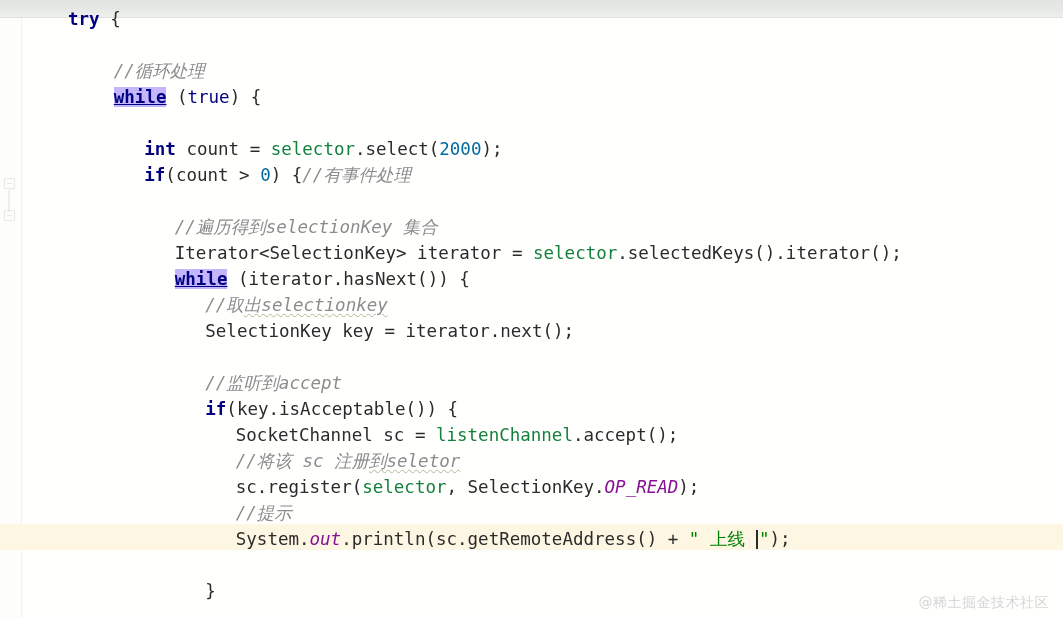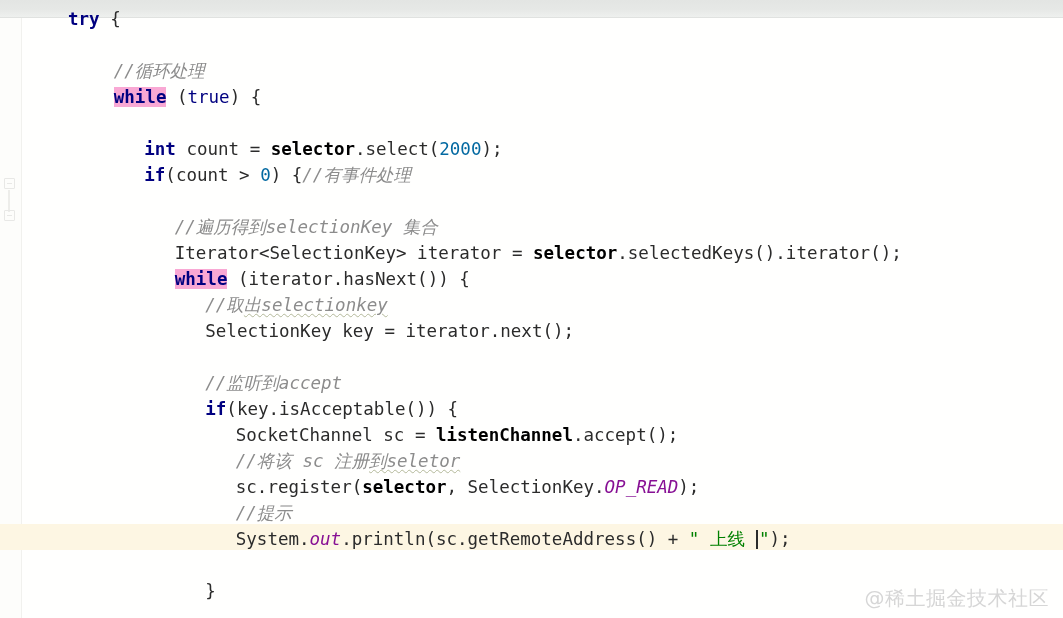--- a/index.html
+++ b/index.html
@@ -93,7 +93,7 @@
   .field     { color: #000000; font-weight: bold; }
   .static-f  { color: #871094; font-style: italic; font-weight: normal; }
   .comment   { color: #8c8c8c; font-style: italic; margin-top: 36px; }
-  .search-hl { background: #f9a8d4; }
+  .search-hl { background: #c4b5fd; text-decoration: underline; }
   .typo      {
     text-decoration: underline wavy #b3b89a;
     text-decoration-thickness: 1px;

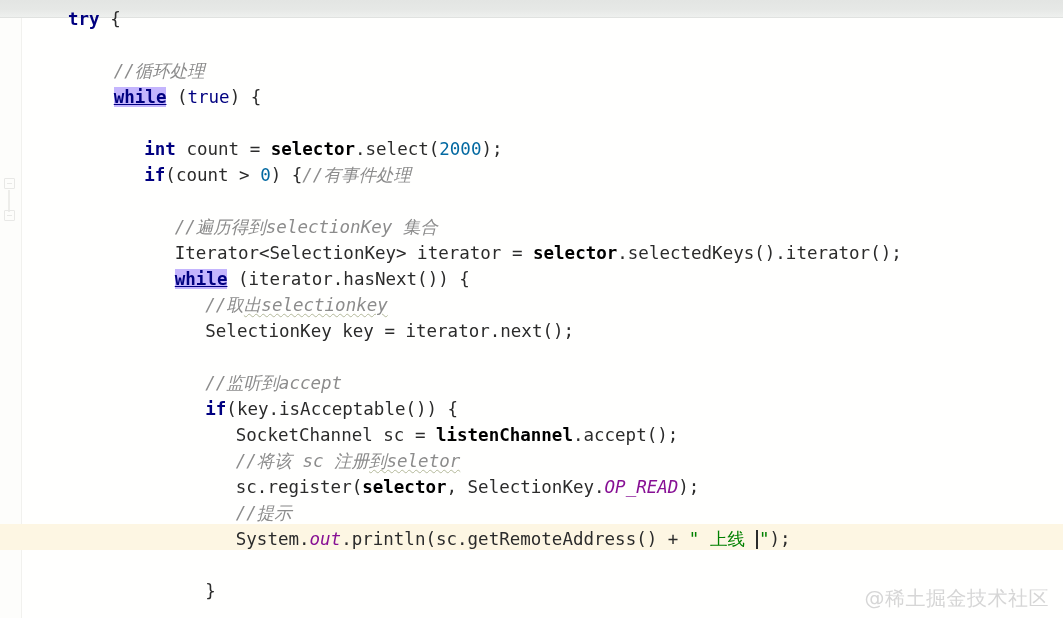--- a/index.html
+++ b/index.html
@@ -90,7 +90,7 @@
   .plain     { color: #2b2b2b; }
   .num       { color: #0369a1; }
   .str       { color: #008000; }
-  .field     { color: #000000; font-weight: bold; }
+  .field     { color: #15803d; font-weight: normal; }
   .static-f  { color: #871094; font-style: italic; font-weight: normal; }
   .comment   { color: #8c8c8c; font-style: italic; margin-top: 36px; }
   .search-hl { background: #c4b5fd; text-decoration: underline; }

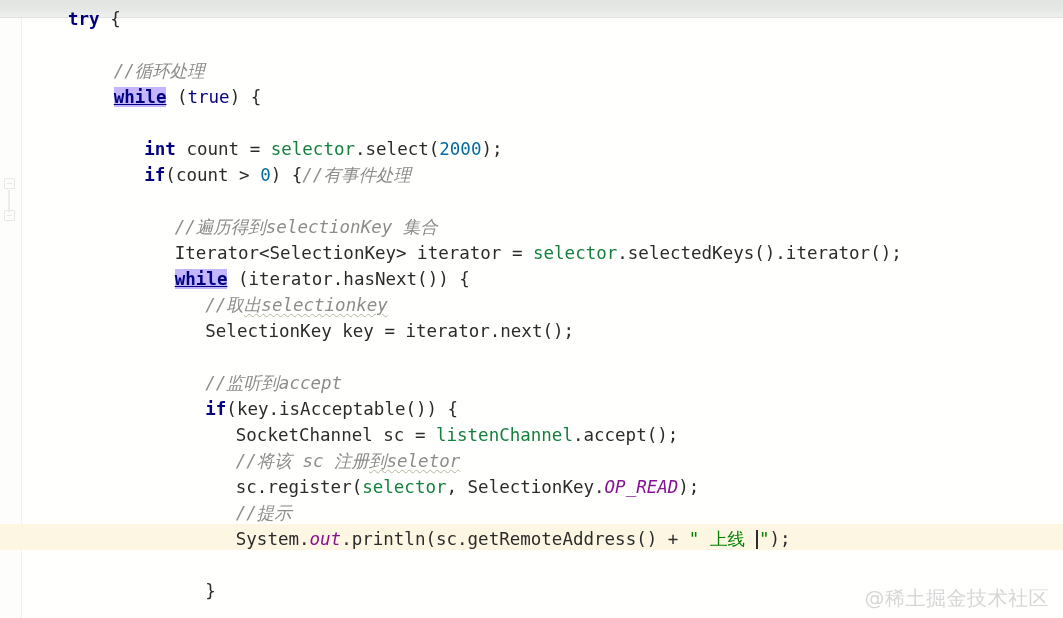--- a/index.html
+++ b/index.html
@@ -115,7 +115,7 @@
     position: absolute;
     right: 14px; bottom: 6px;
     font-family: "DejaVu Sans", "Liberation Sans", sans-serif;
-    font-size: 20px;
+    font-size: 14px;
     color: #d6d6d6;
     letter-spacing: 0.5px;
     user-select: none;

